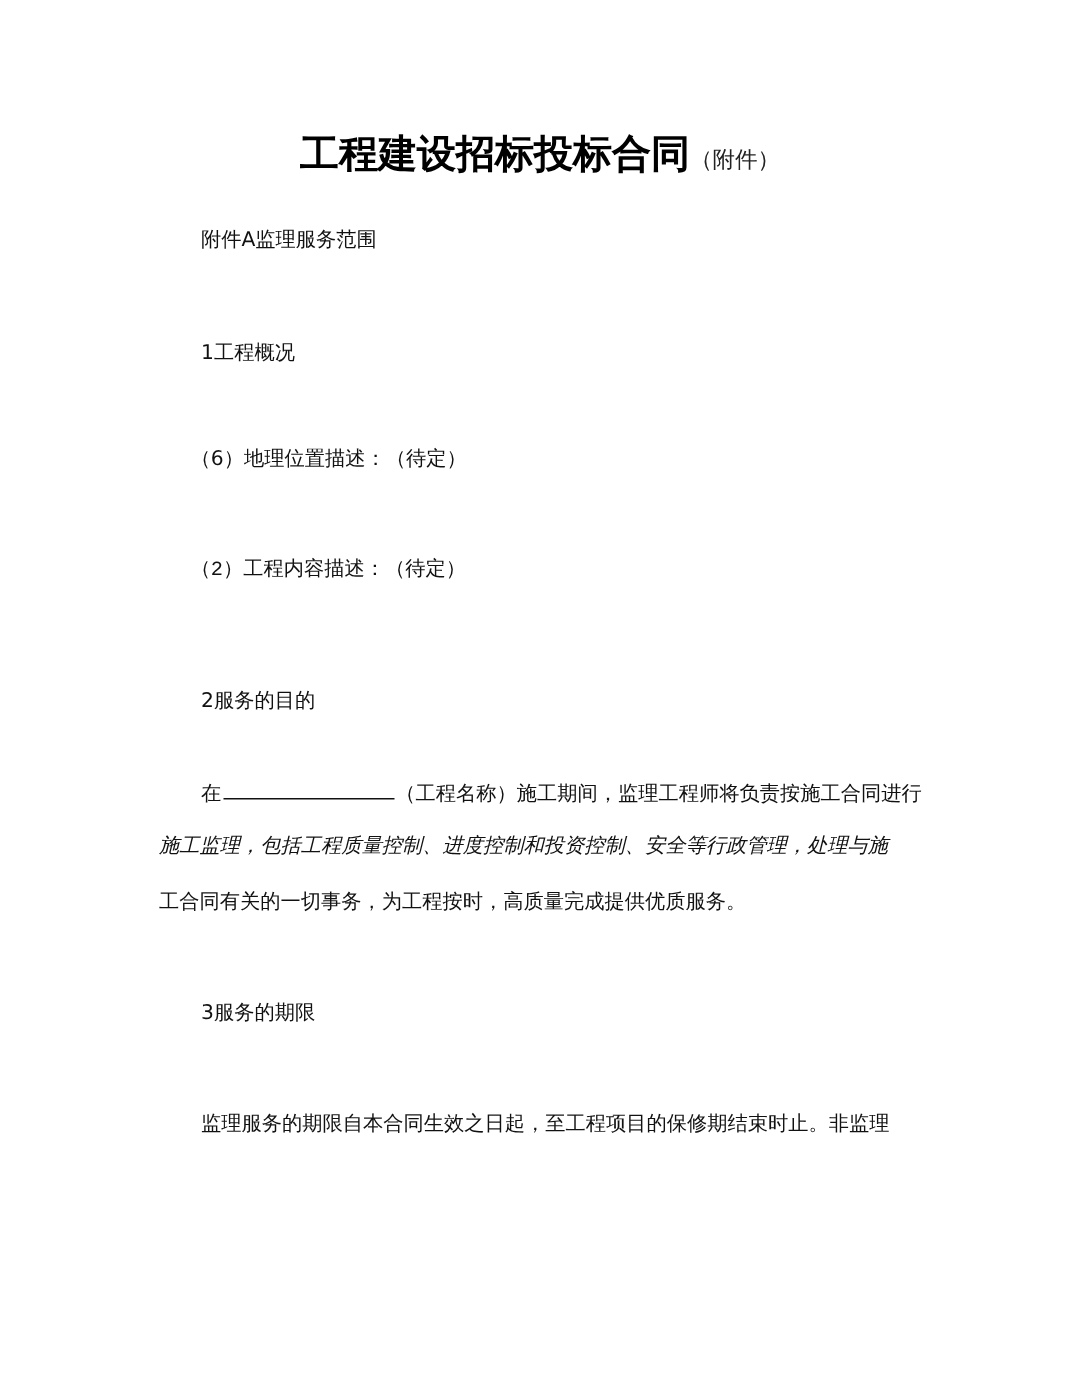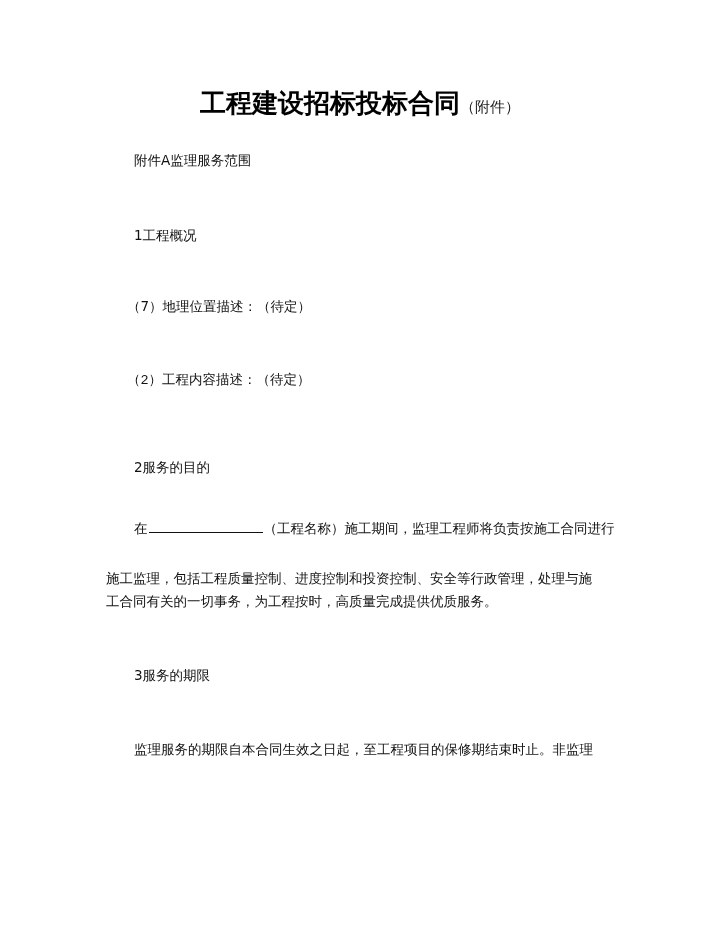--- a/index.html
+++ b/index.html
@@ -73,7 +73,7 @@
 
   <div class="line indent" style="top:225px;text-align:center;">1工程概况</div>
 
-  <div class="line" style="left:127px; top:296px;">（7）地理位置描述：（待定）</div>
+  <div class="line" style="left:127px; top:296px;">（6）地理位置描述：（待定）</div>
 
   <div class="line" style="left:127px; top:371px;font-family:Liberation Mono, monospace;">（2）工程内容描述：（待定）</div>
 

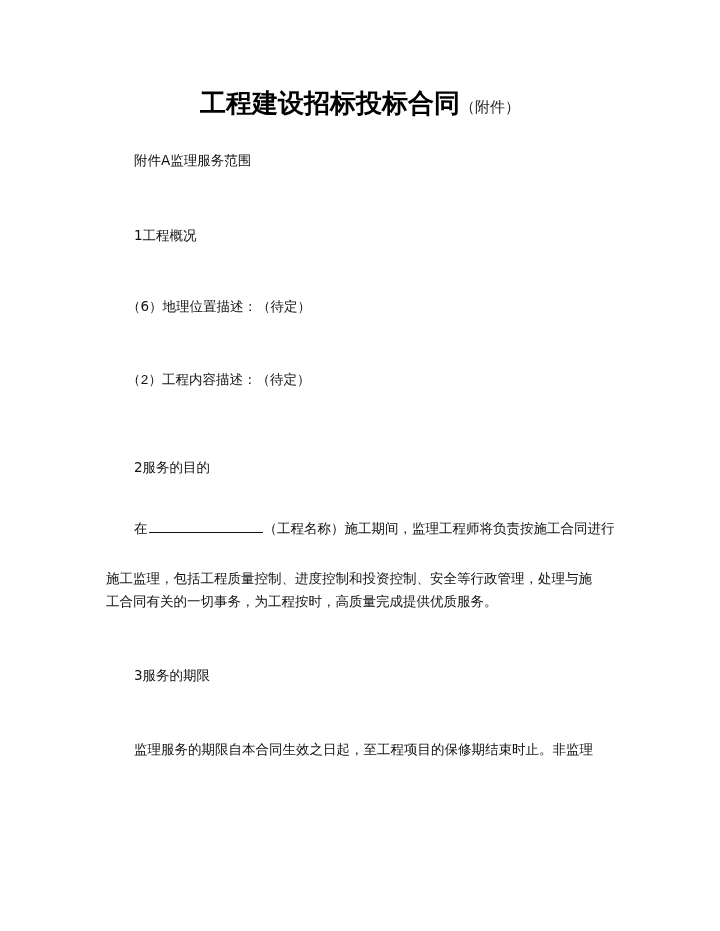--- a/index.html
+++ b/index.html
@@ -83,7 +83,7 @@
     <span>在</span><span class="blank"></span><span>（工程名称）施工期间，监理工程师将负责按施工合同进行</span>
   </div>
 
-  <div class="line cont" style="top:568px;">施工监理，包括工程质量控制、进度控制和投资控制、安全等行政管理，处理与施</div>
+  <div class="line cont" style="top:554px;font-style:italic;">施工监理，包括工程质量控制、进度控制和投资控制、安全等行政管理，处理与施</div>
 
   <div class="line cont" style="top:591px;">工合同有关的一切事务，为工程按时，高质量完成提供优质服务。</div>
 

